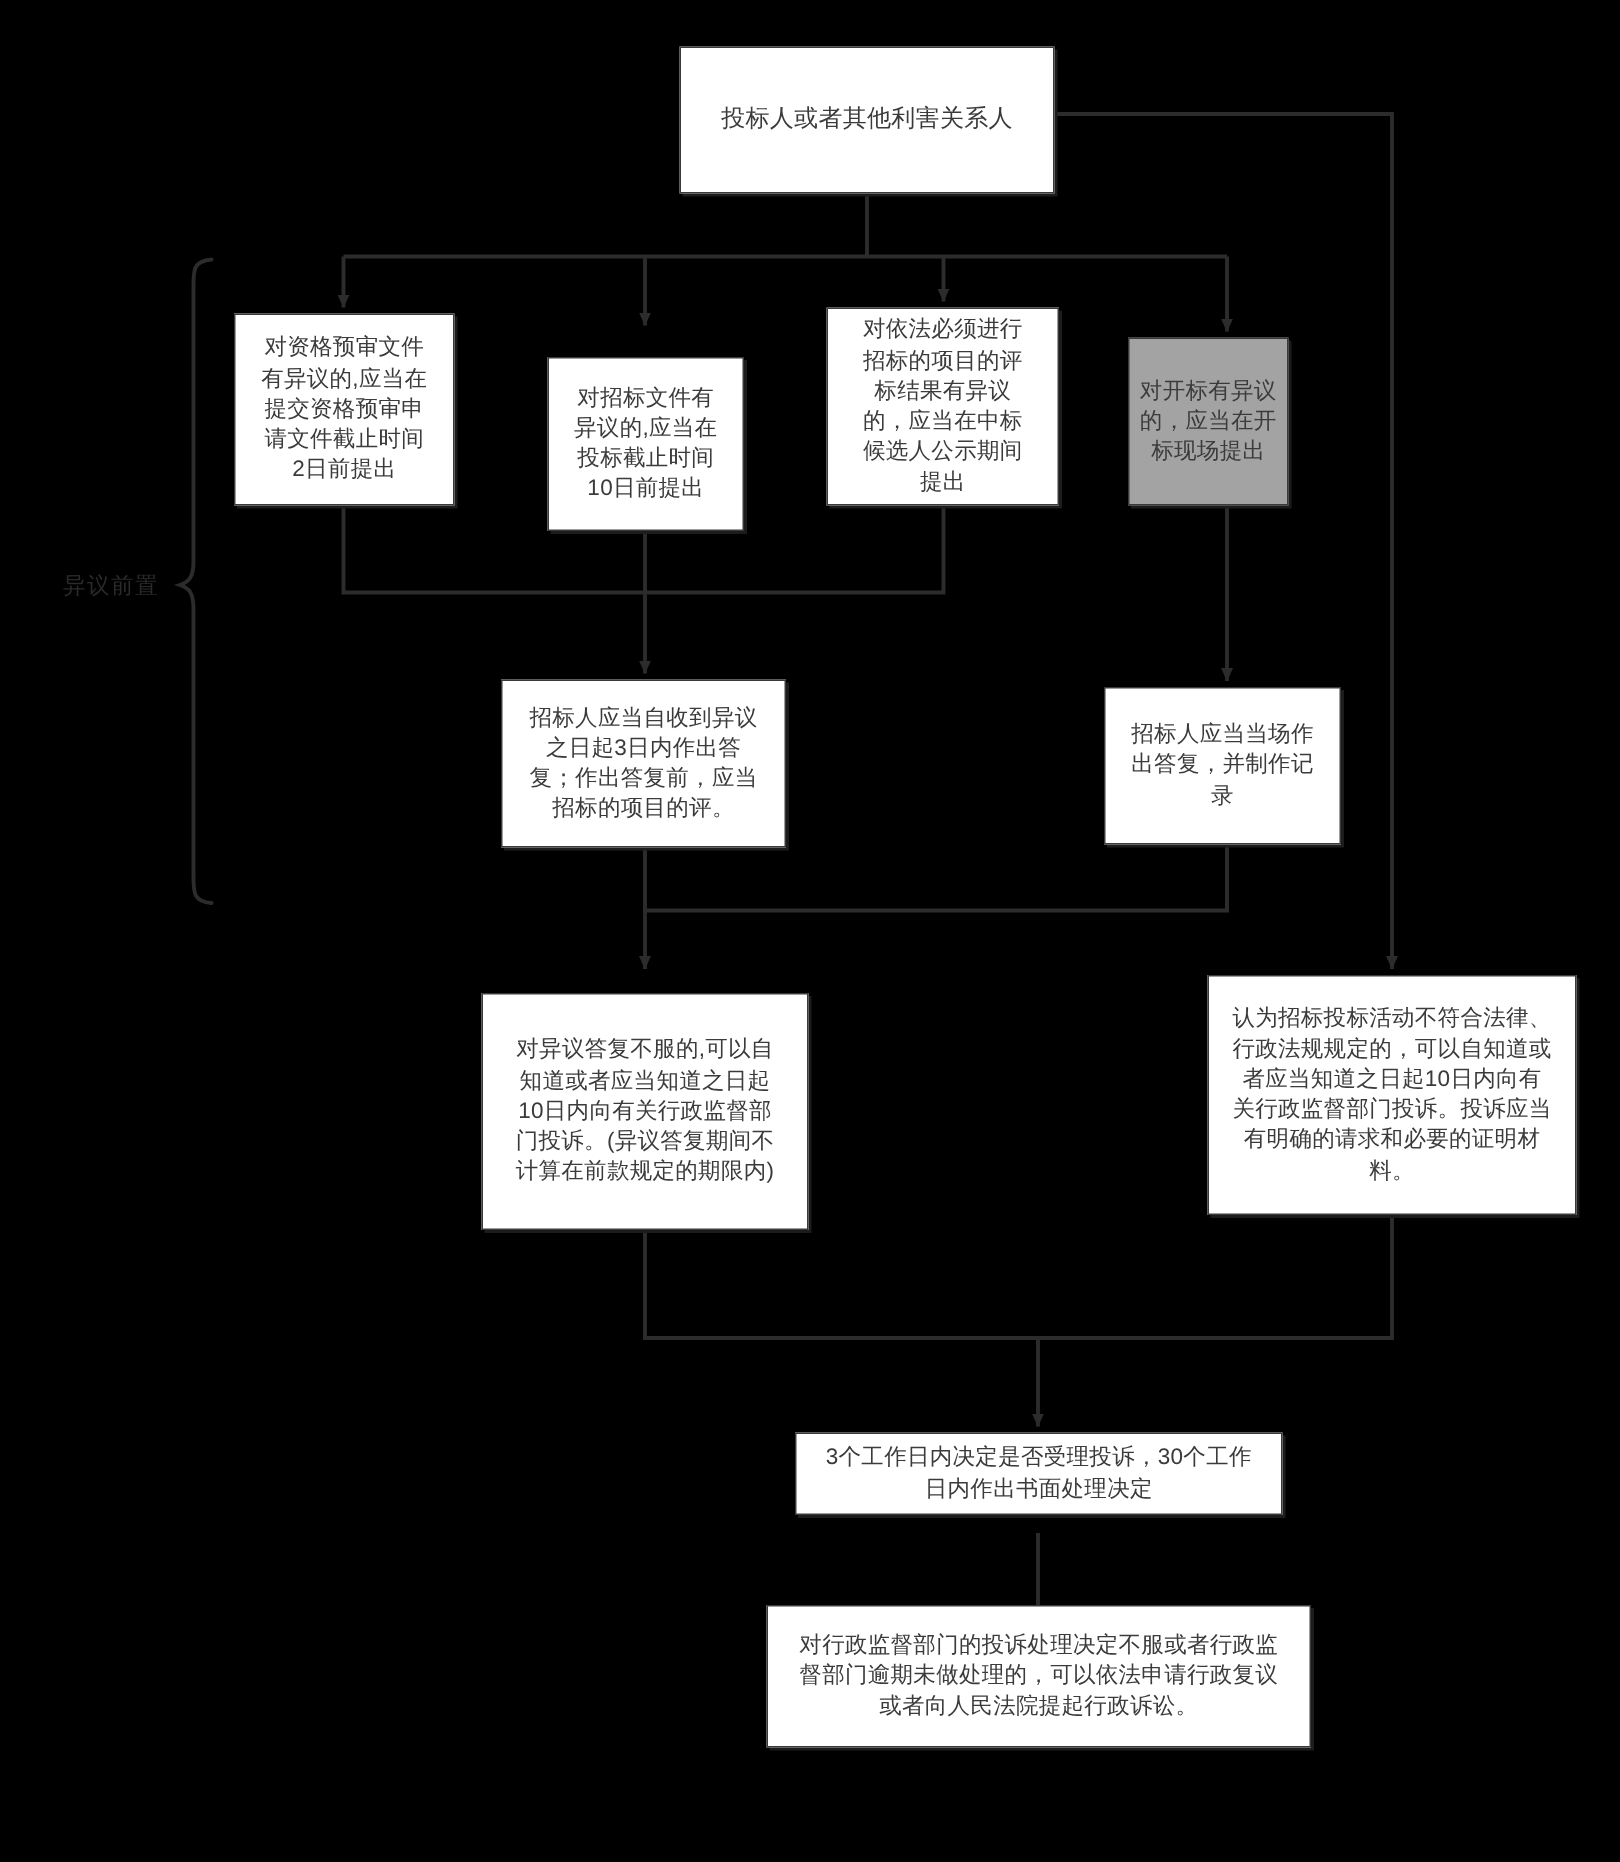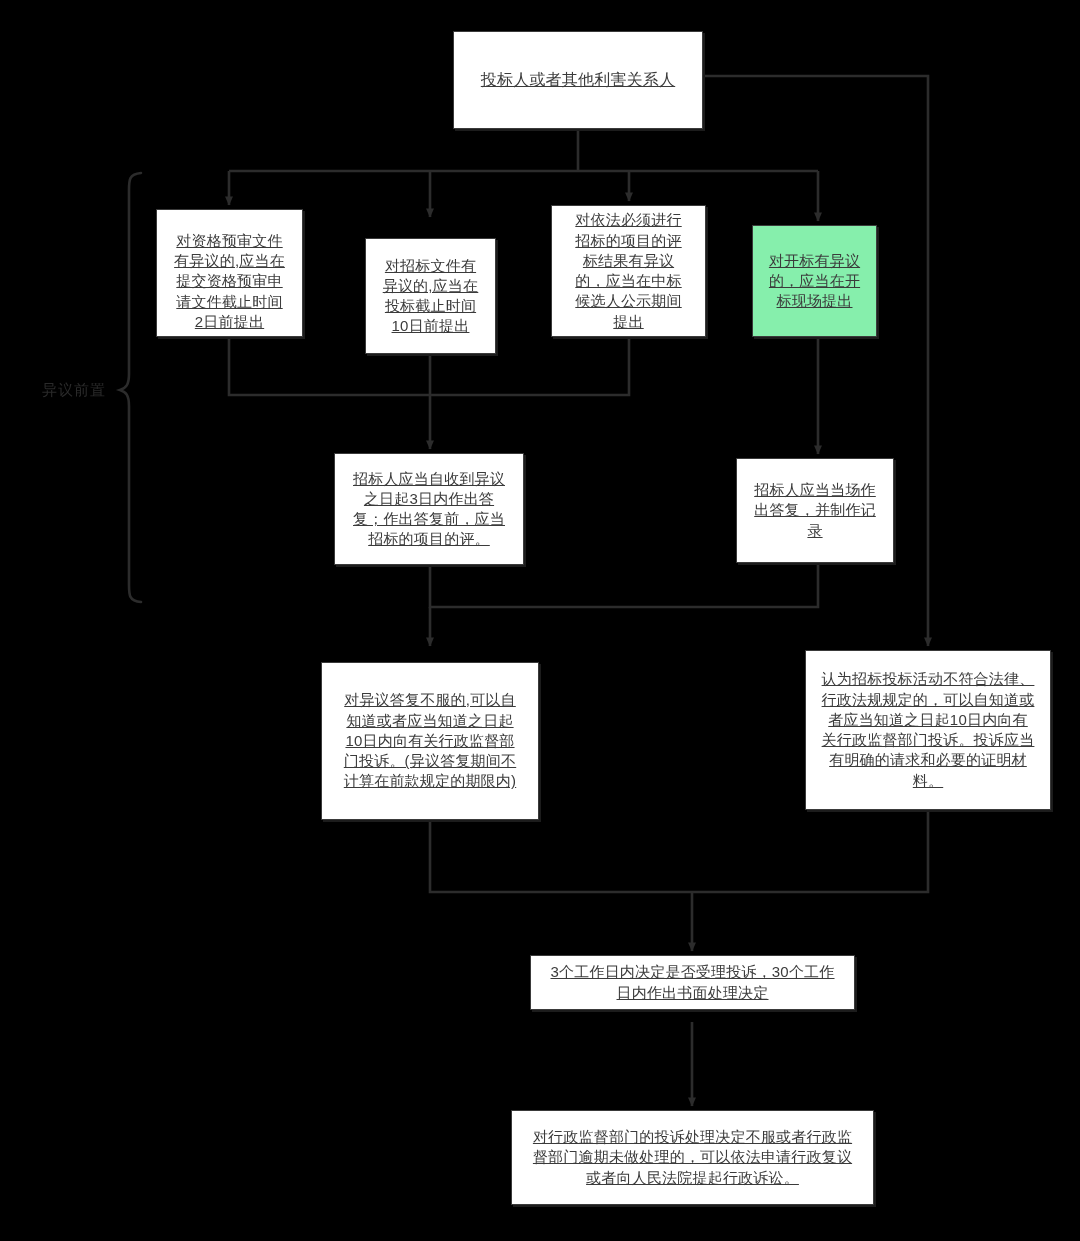--- a/index.html
+++ b/index.html
@@ -42,7 +42,6 @@
     letter-spacing: 0.2px;
     z-index: 5;
     padding: 4px 6px;
-    text-decoration: underline;
   }
   .node-box .node-text {
     display: block;

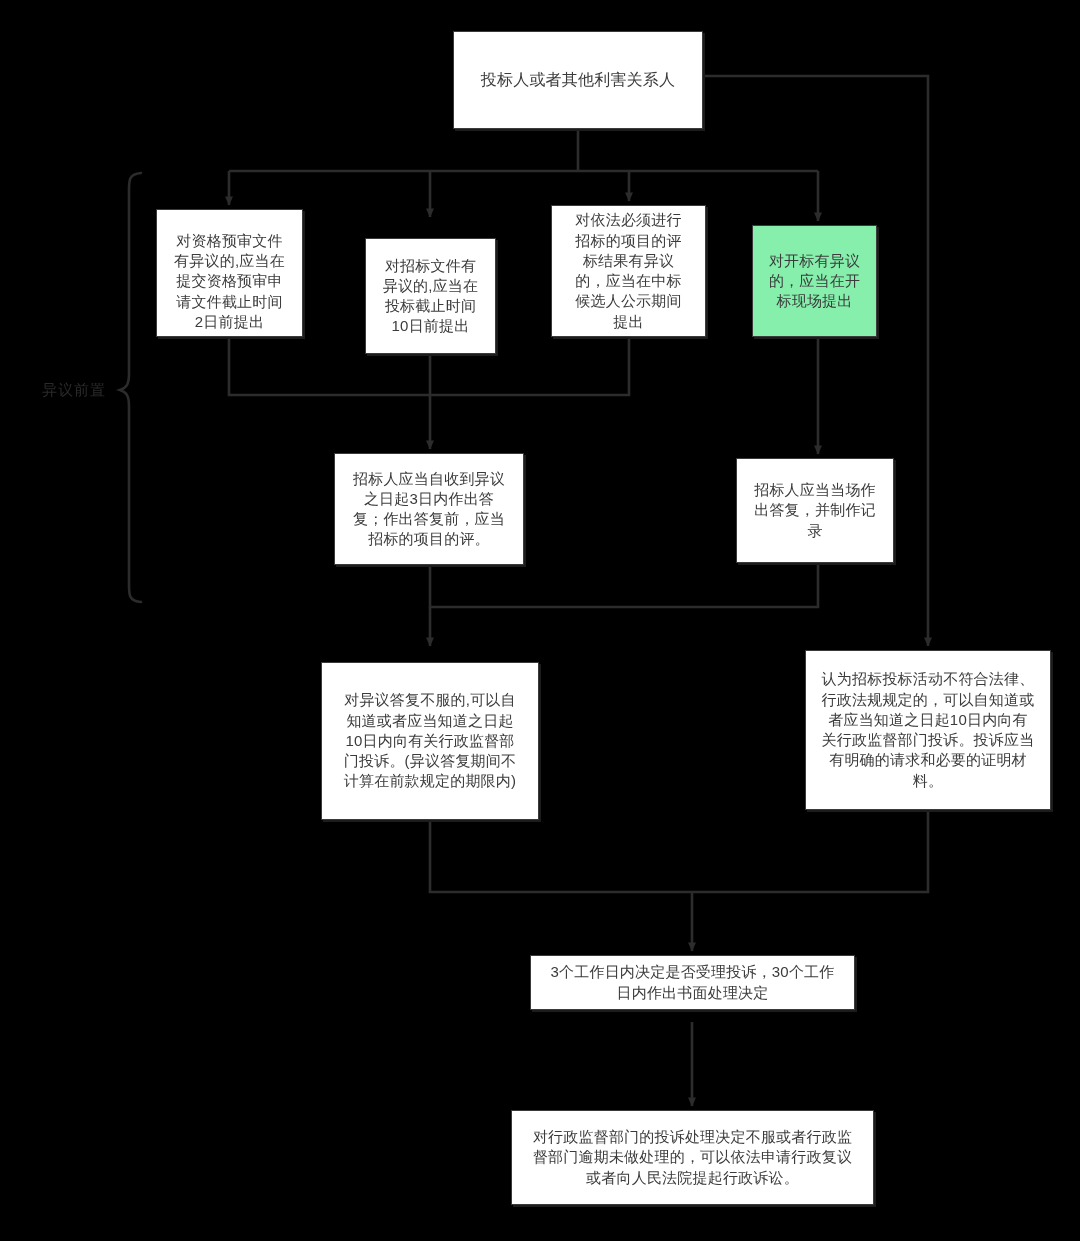--- a/index.html
+++ b/index.html
@@ -109,7 +109,7 @@
   <div class="node-box" id="node-0" style="left: 453px; top: 31px; width: 250px; height: 98px; font-size: 16px; background: rgb(255, 255, 255); border-color: rgb(58, 58, 58); color: rgb(59, 59, 59);">
     <span class="node-text">投标人或者其他利害关系人</span>
   </div>
-  <div class="node-box" id="node-1" style="left: 156px; top: 209px; width: 147px; height: 128px; font-size: 15px; background: rgb(255, 255, 255); border-color: rgb(58, 58, 58); color: rgb(59, 59, 59); align-items: flex-end;">
+  <div class="node-box" id="node-1" style="left: 156px; top: 209px; width: 147px; height: 128px; font-size: 15px; background: rgb(255, 255, 255); border-color: rgb(58, 58, 58); color: rgb(59, 59, 59);">
     <span class="node-text">对资格预审文件
 有异议的,应当在
 提交资格预审申

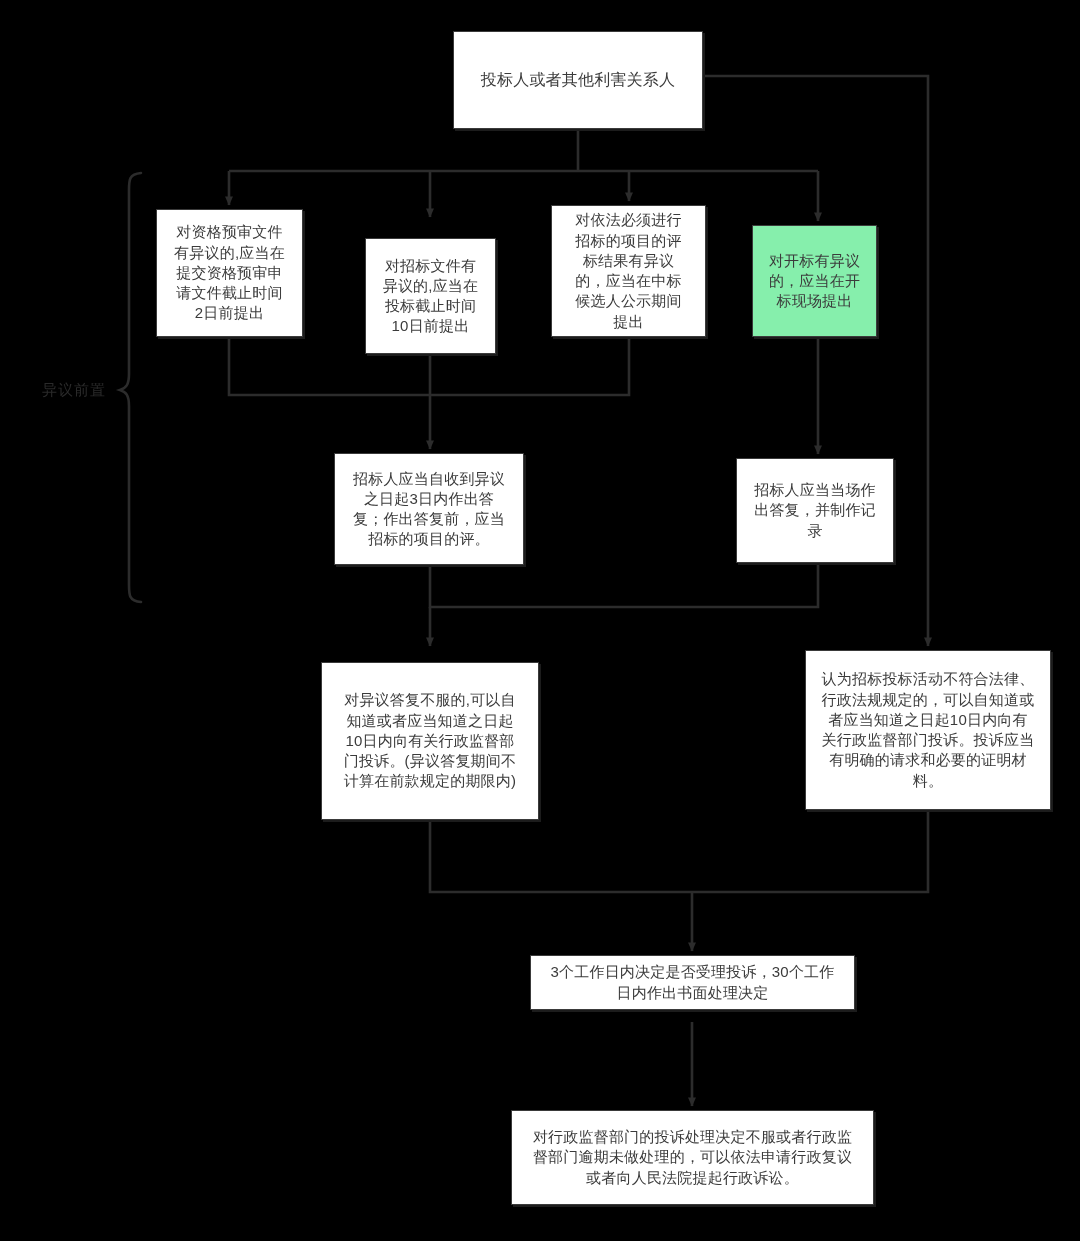--- a/index.html
+++ b/index.html
@@ -130,7 +130,7 @@
 候选人公示期间
 提出</span>
   </div>
-  <div class="node-box" id="node-4" style="left: 752px; top: 225px; width: 125px; height: 112px; font-size: 15px; background: #86efac; border-color: rgb(58, 58, 58); color: rgb(59, 59, 59);">
+  <div class="node-box" id="node-4" style="left: 752px; top: 225px; width: 107px; height: 112px; font-size: 15px; background: #a3a3a3; border-color: rgb(58, 58, 58); color: rgb(59, 59, 59);">
     <span class="node-text">对开标有异议
 的，应当在开
 标现场提出</span>

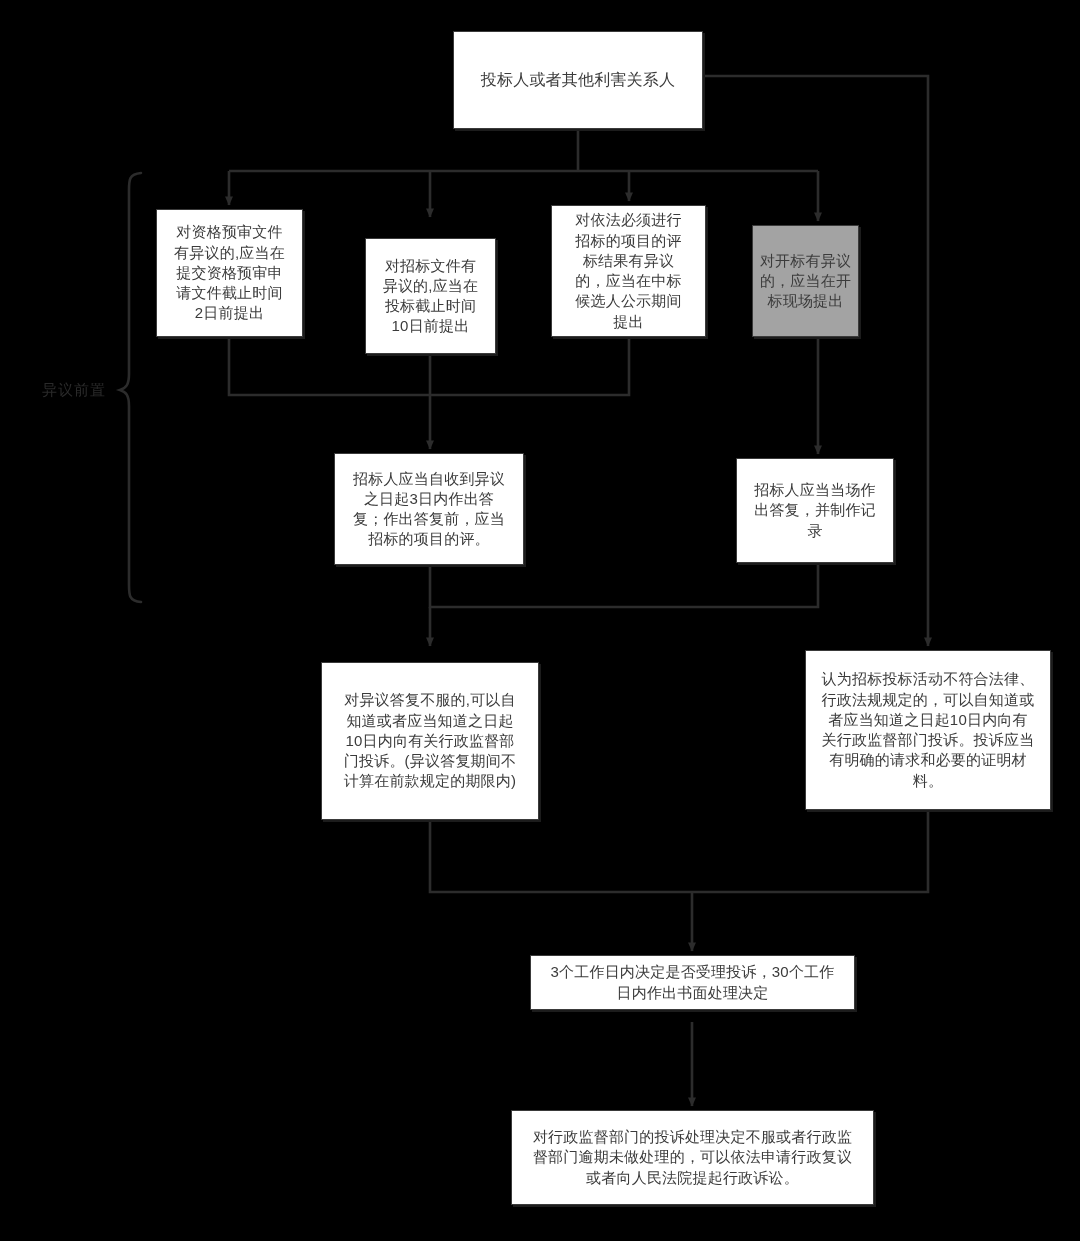--- a/index.html
+++ b/index.html
@@ -165,7 +165,7 @@
     <span class="node-text">3个工作日内决定是否受理投诉，30个工作
 日内作出书面处理决定</span>
   </div>
-  <div class="node-box" id="node-10" style="left: 511px; top: 1110px; width: 363px; height: 95px; font-size: 15px; background: rgb(255, 255, 255); border-color: rgb(58, 58, 58); color: rgb(59, 59, 59);">
+  <div class="node-box" id="node-10" style="left: 511px; top: 1070px; width: 363px; height: 95px; font-size: 15px; background: rgb(255, 255, 255); border-color: rgb(58, 58, 58); color: rgb(59, 59, 59);">
     <span class="node-text">对行政监督部门的投诉处理决定不服或者行政监
 督部门逾期未做处理的，可以依法申请行政复议
 或者向人民法院提起行政诉讼。</span>

